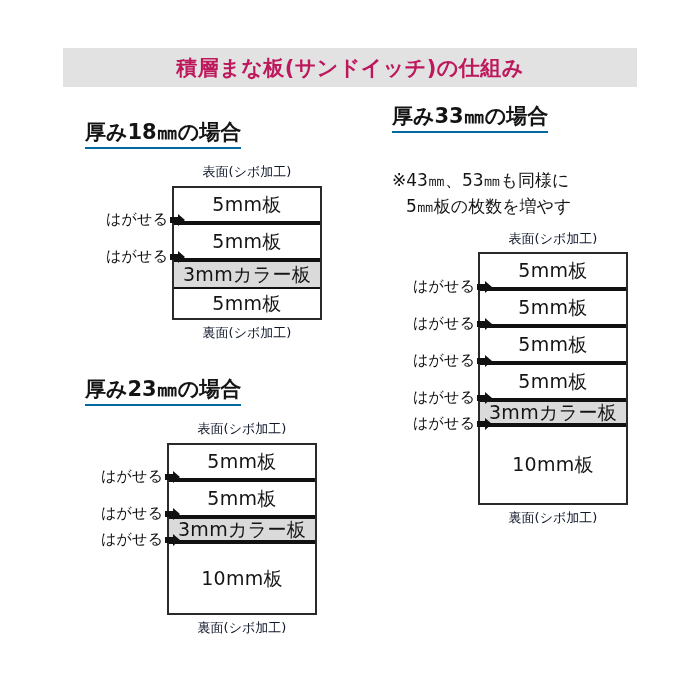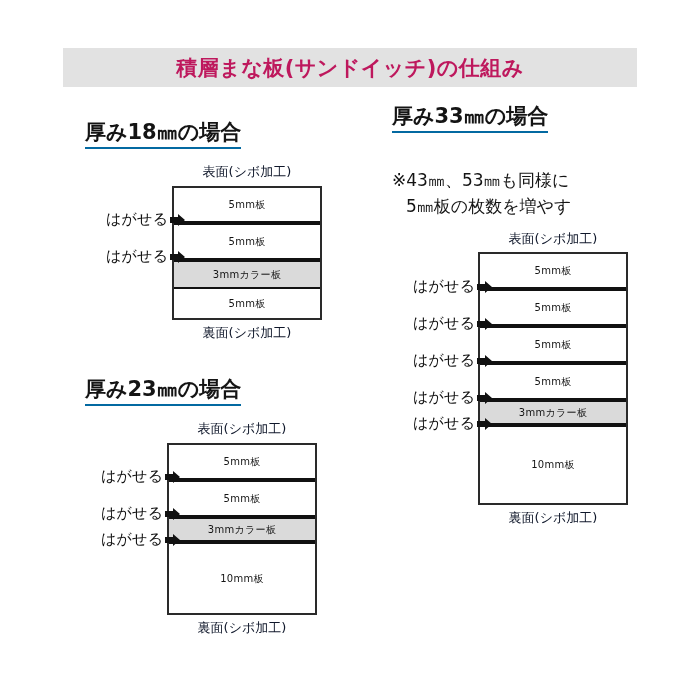--- a/index.html
+++ b/index.html
@@ -86,7 +86,7 @@
     background: #dadada;
   }
   .layer-label {
-    font-size: 10px;
+    font-size: 19px;
     color: #141414;
     white-space: nowrap;
     letter-spacing: 0.3px;

